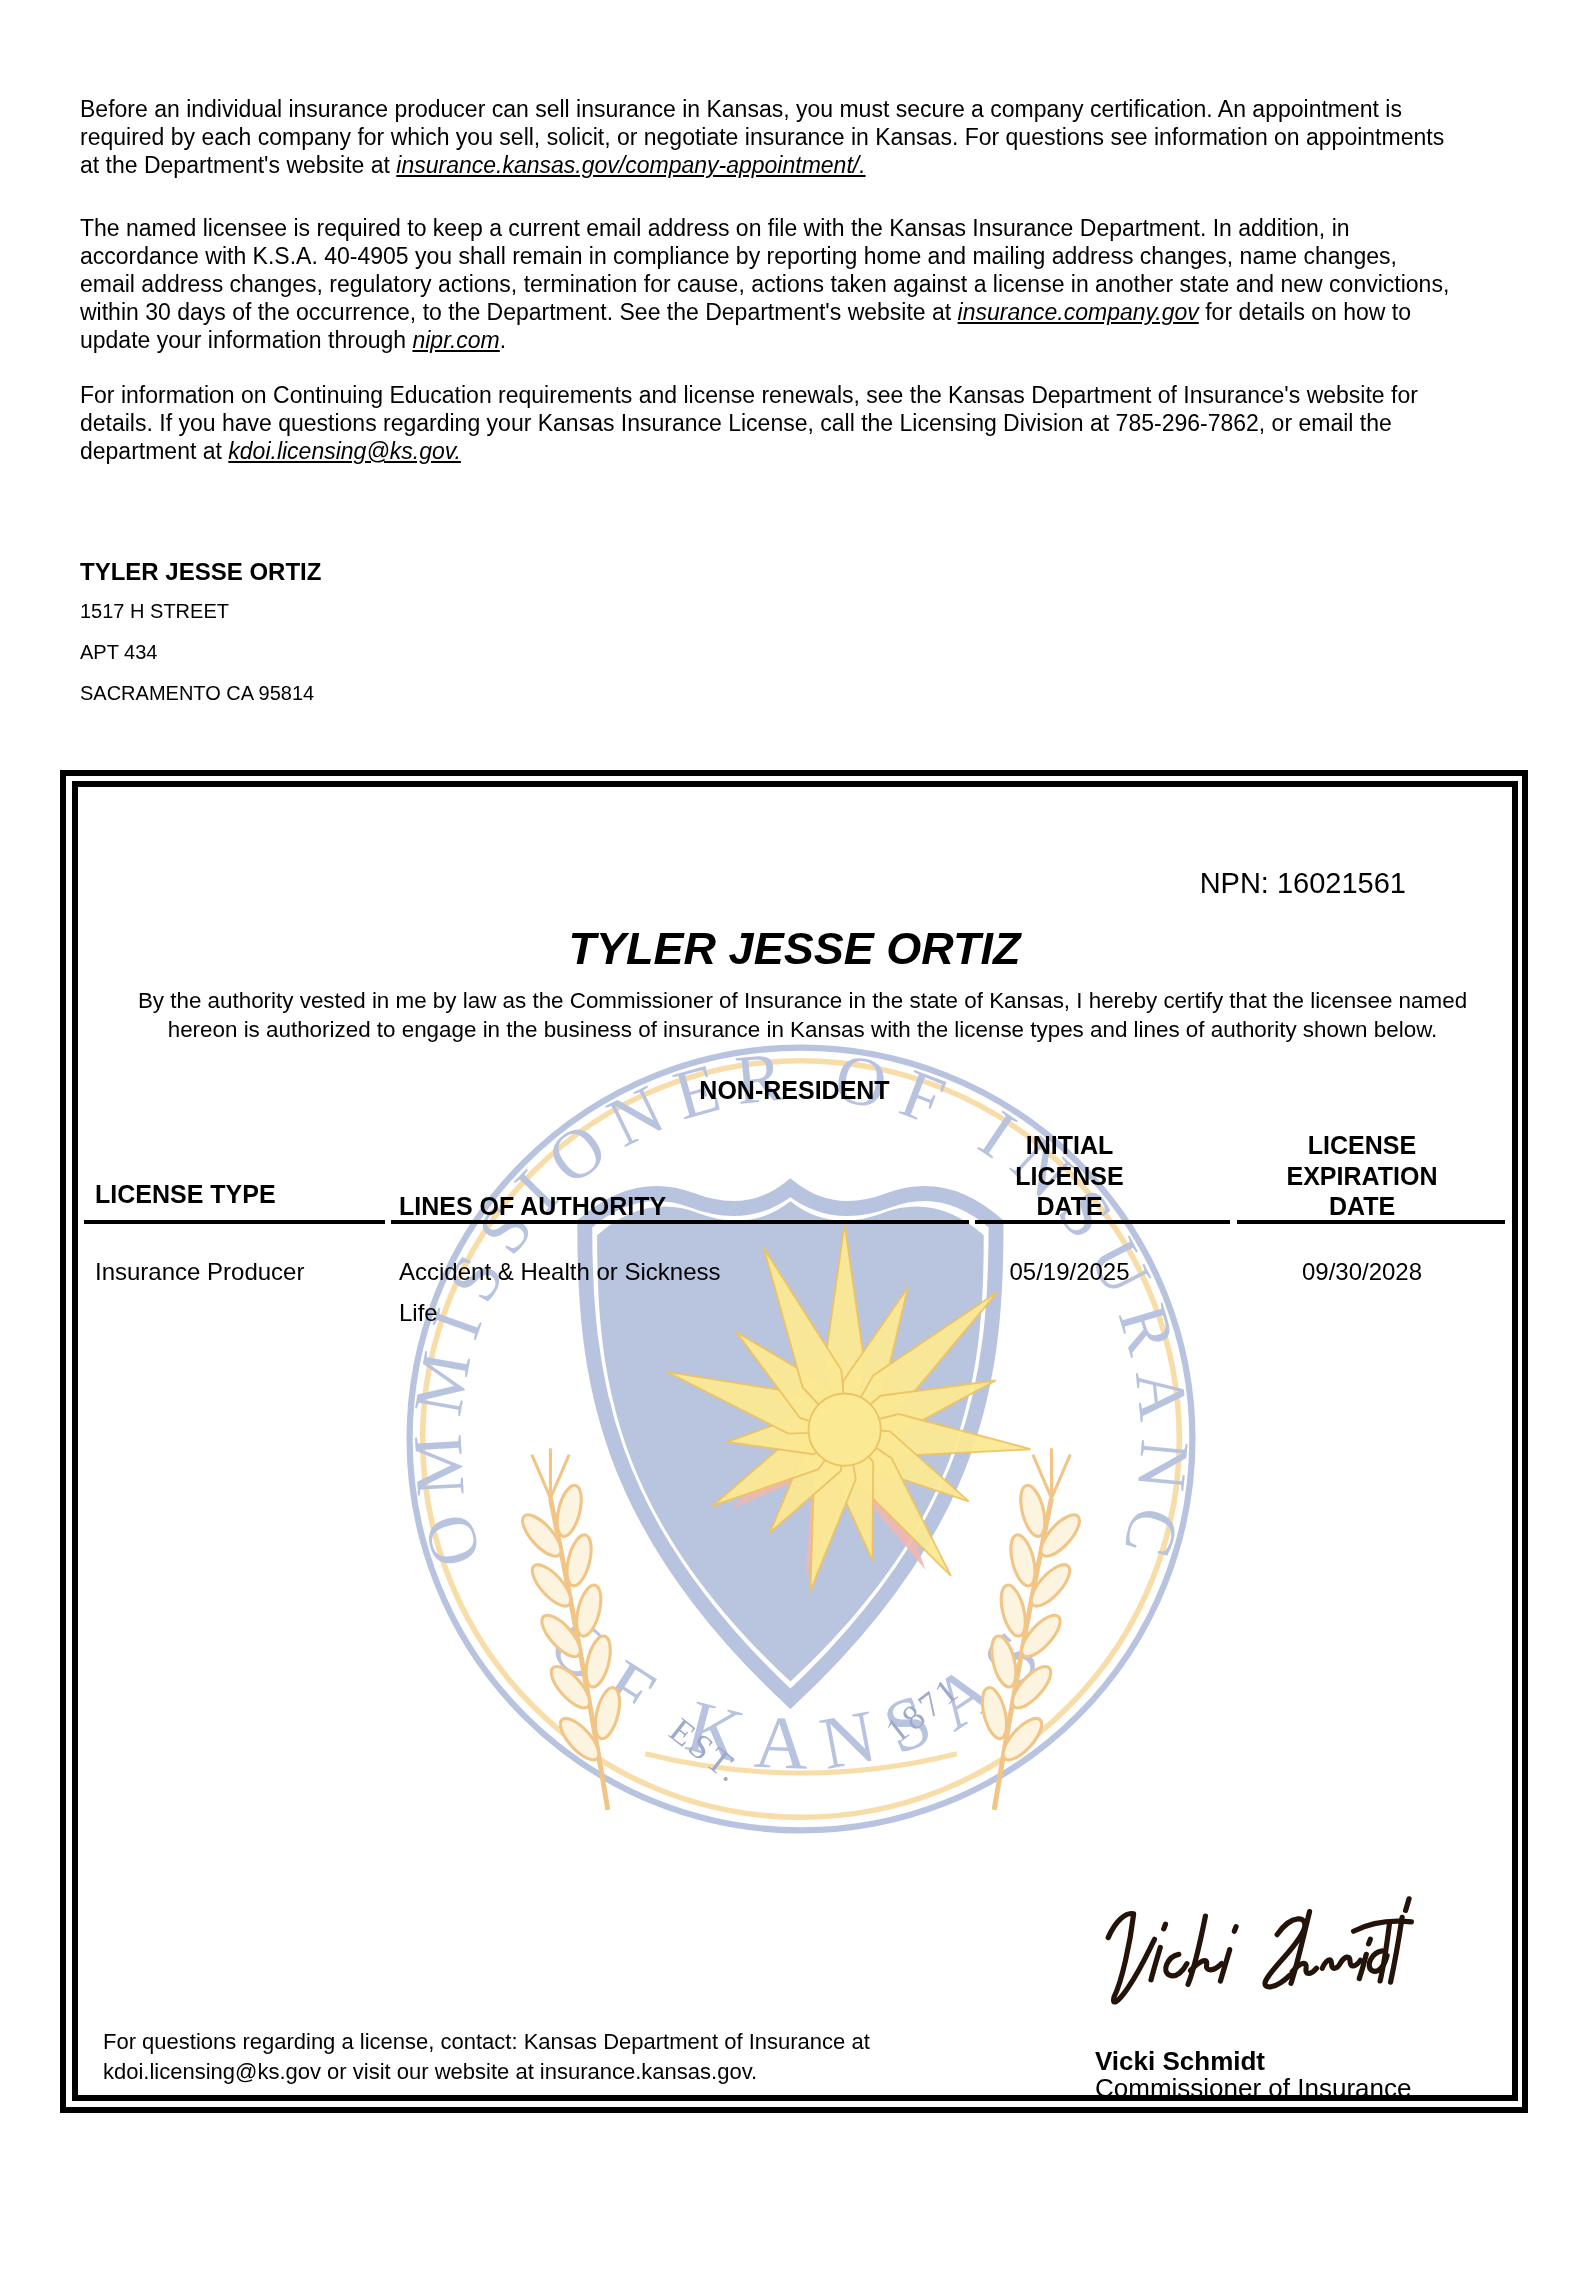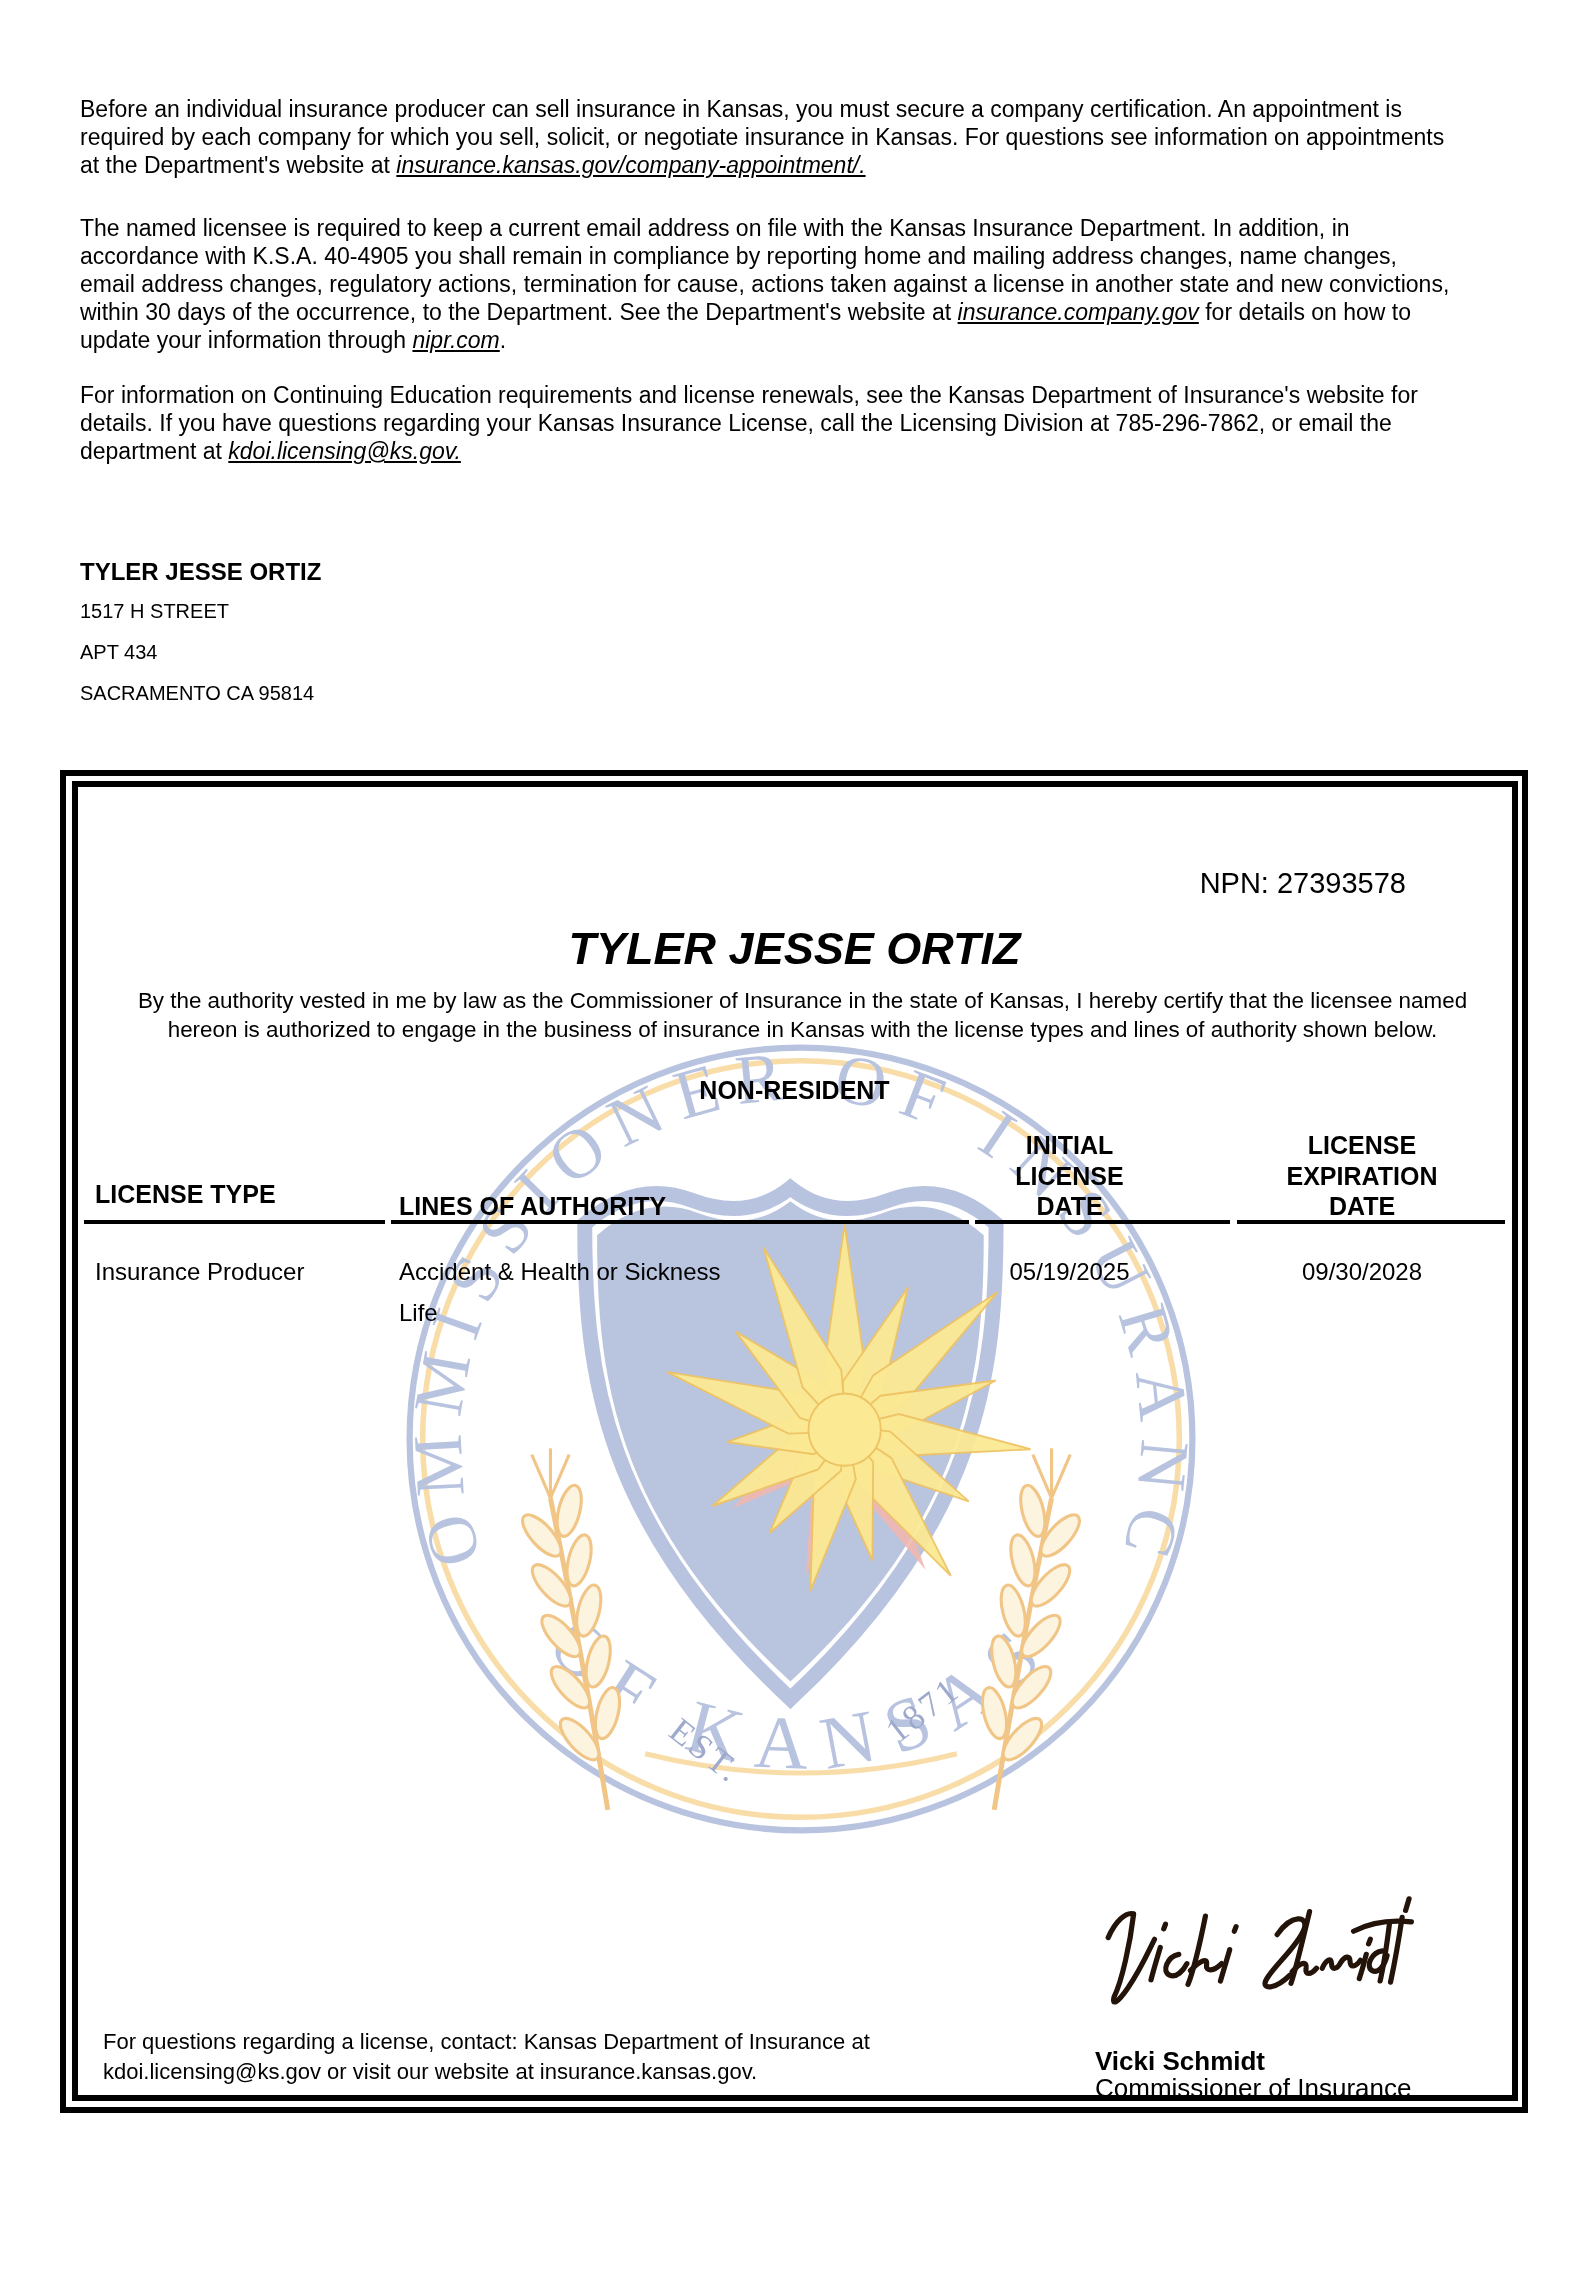--- a/index.html
+++ b/index.html
@@ -135,7 +135,7 @@
   <div class="abs cert-outer content"></div>
   <div class="abs cert-inner content"></div>
 
-  <div class="abs npn content">NPN: 27393578</div>
+  <div class="abs npn content">NPN: 16021561</div>
   <div class="abs cert-name content">TYLER JESSE ORTIZ</div>
   <div class="abs cert-text content">By the authority vested in me by law as the Commissioner of Insurance in the state of Kansas, I hereby certify that the licensee named
 hereon is authorized to engage in the business of insurance in Kansas with the license types and lines of authority shown below.</div>

